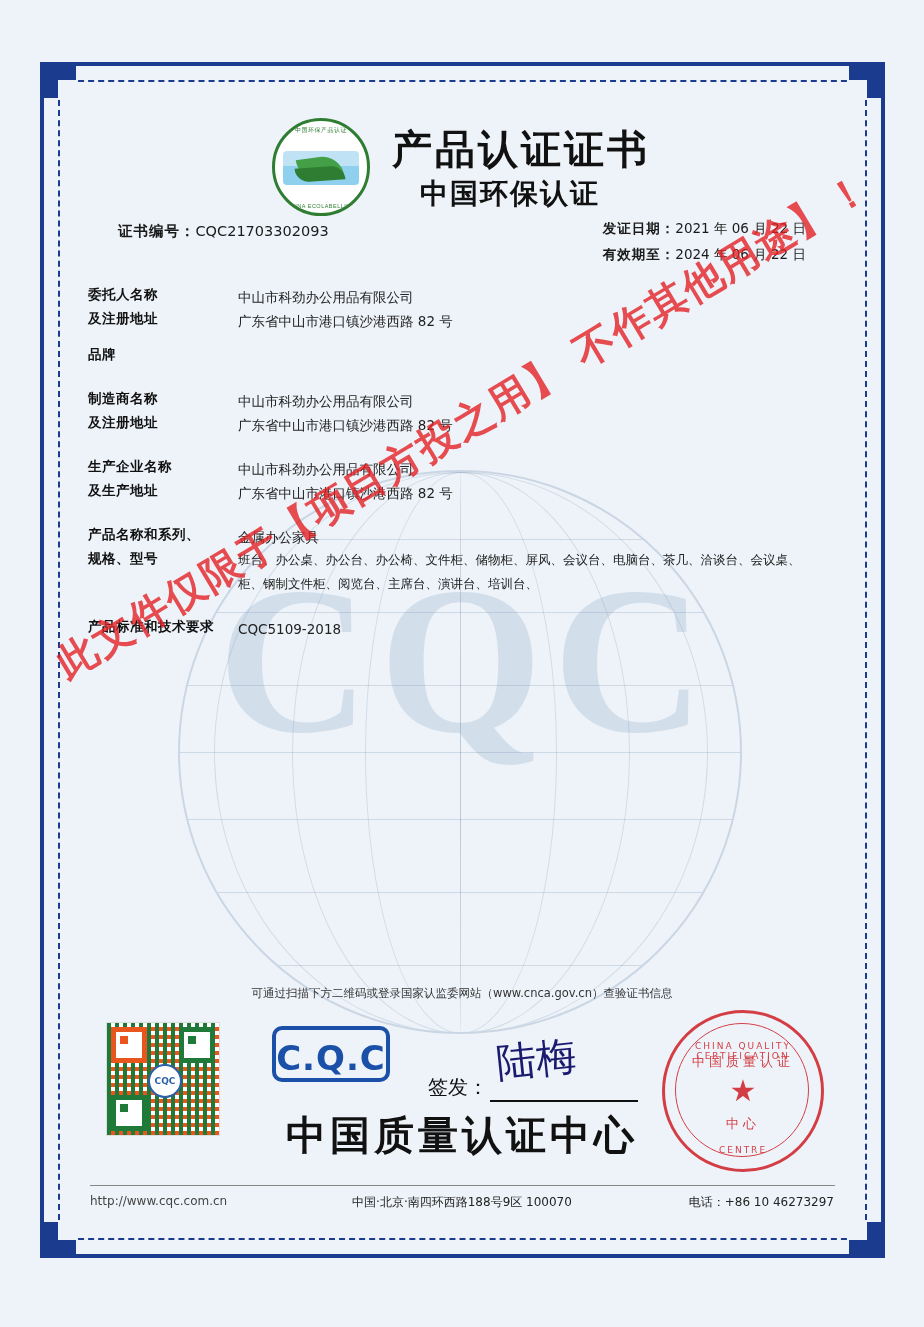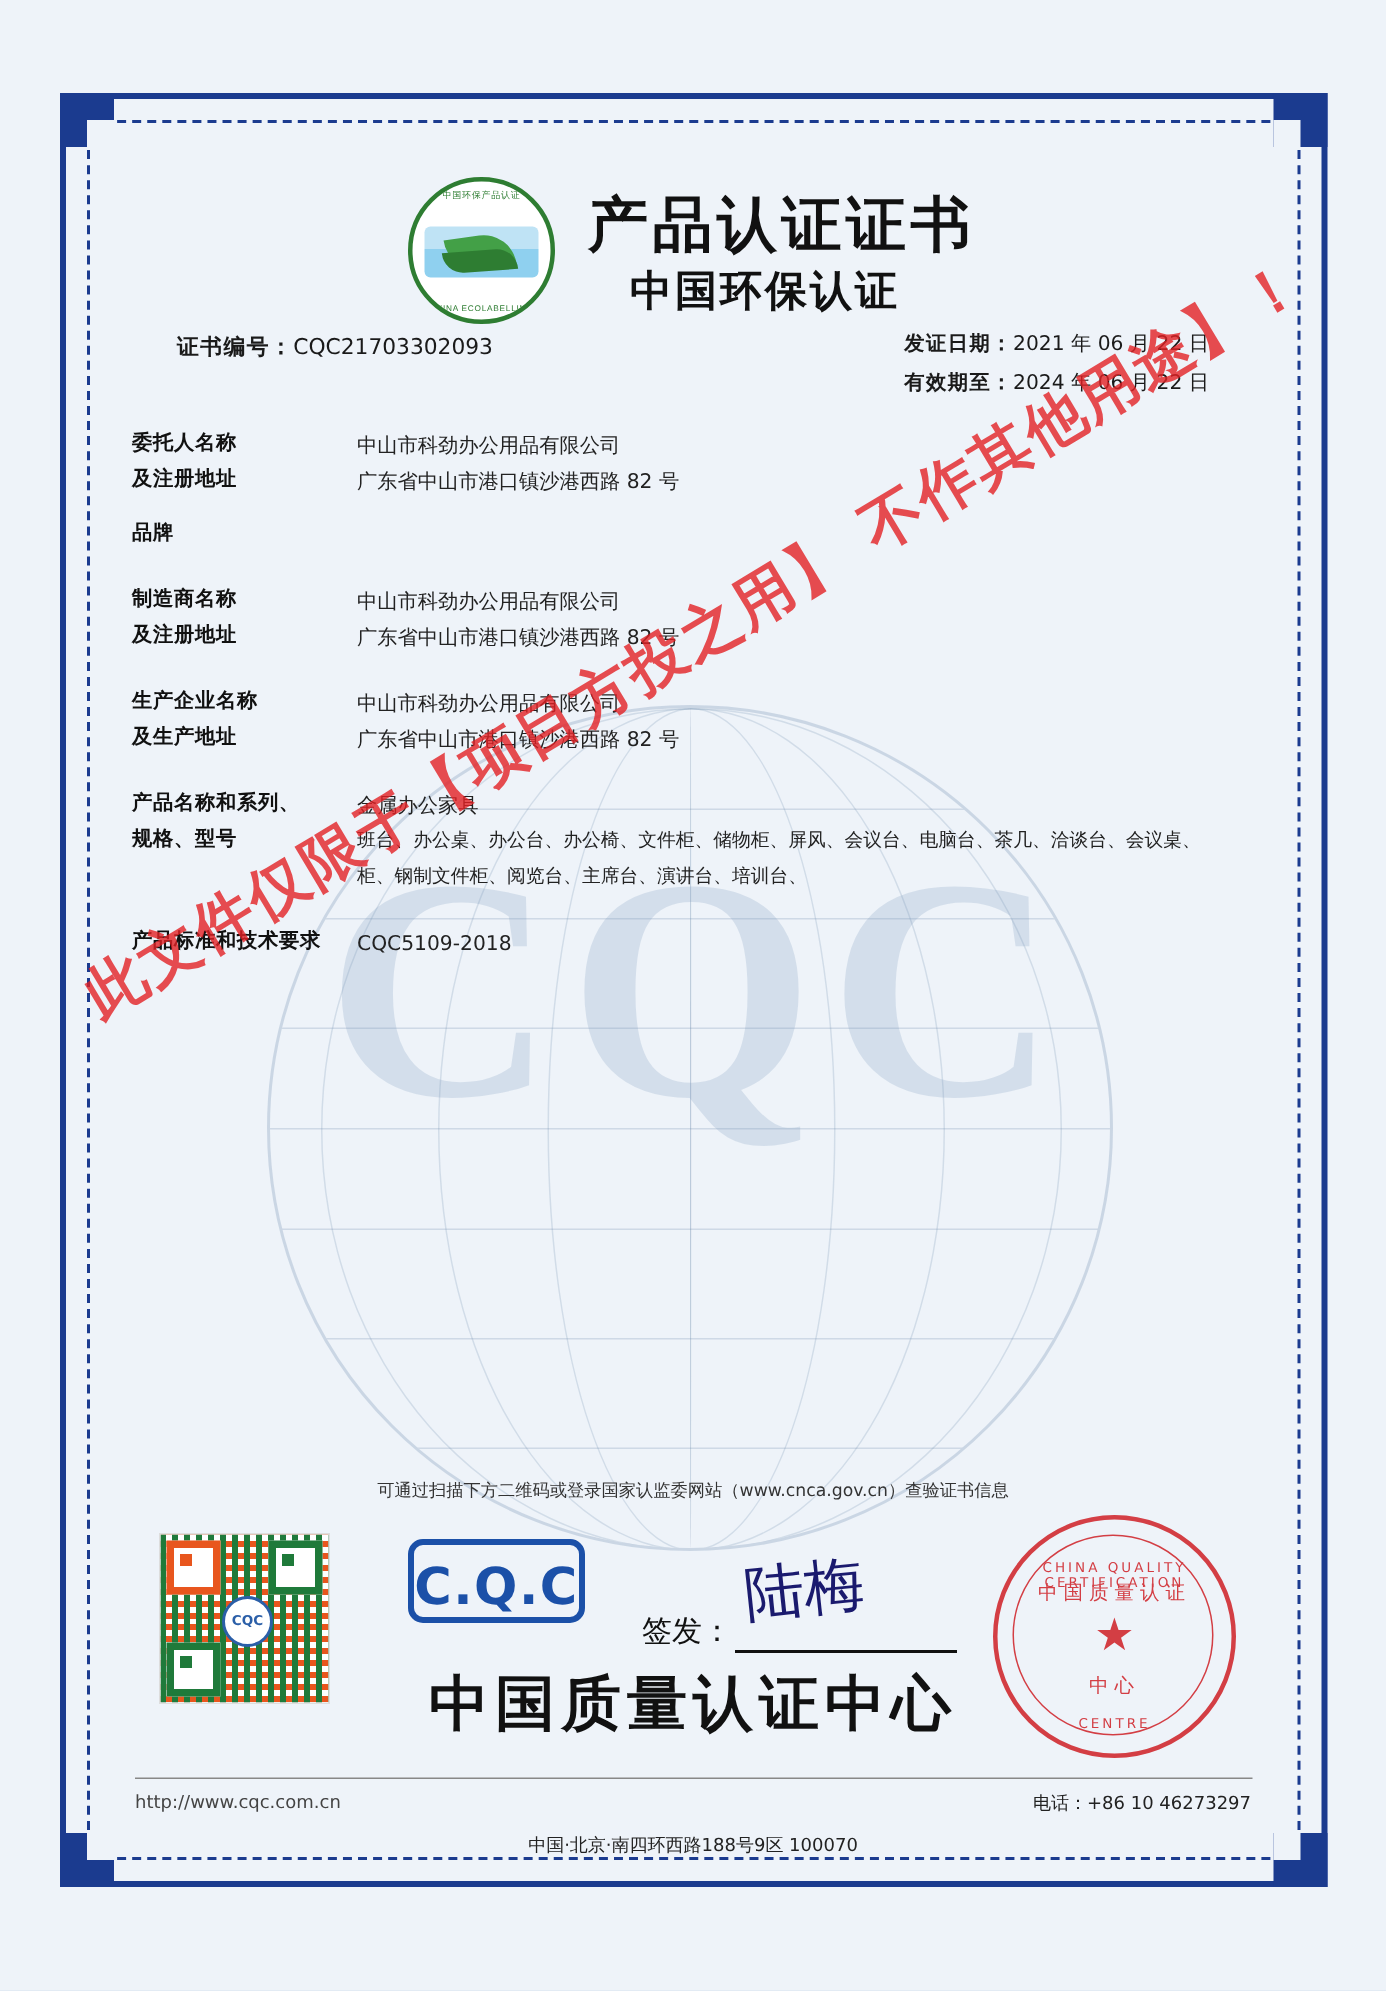--- a/index.html
+++ b/index.html
@@ -396,7 +396,6 @@
     font-size: 12px;
     color: #222;
     font-family: "DejaVu Sans", sans-serif;
-    margin-top: 28px;
   }
   .foot-right {
     position: absolute;

